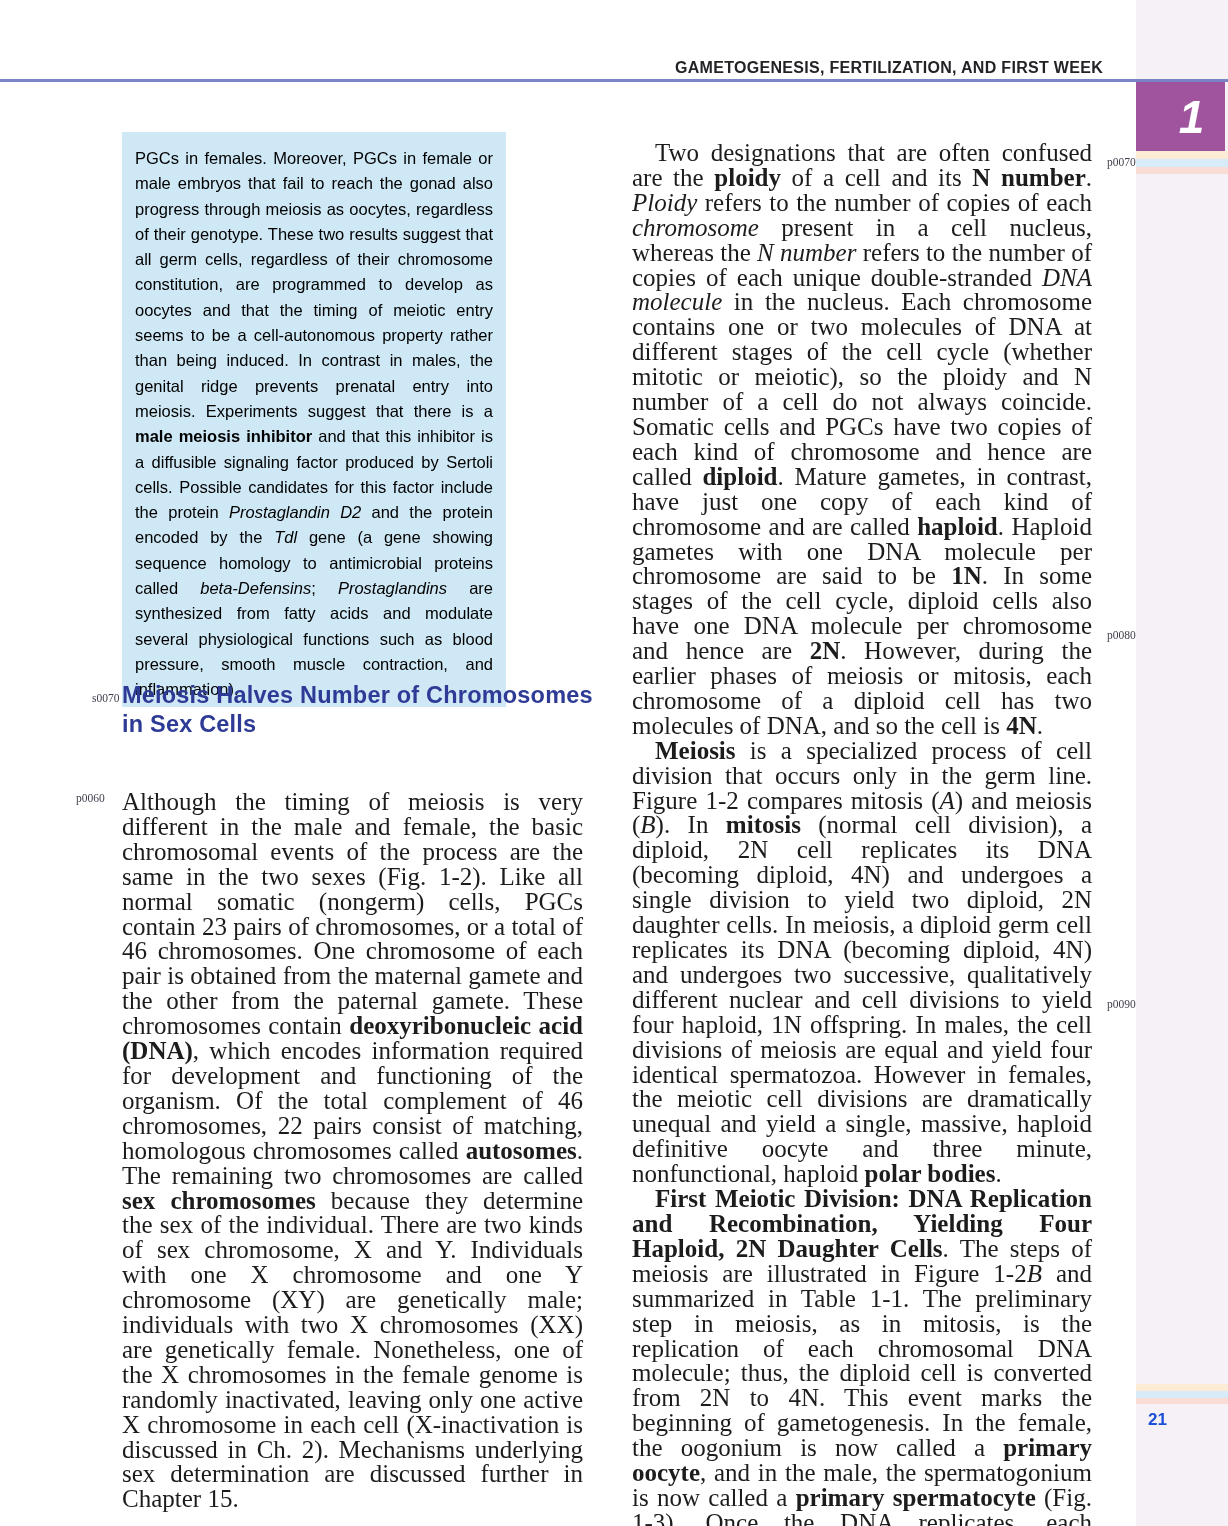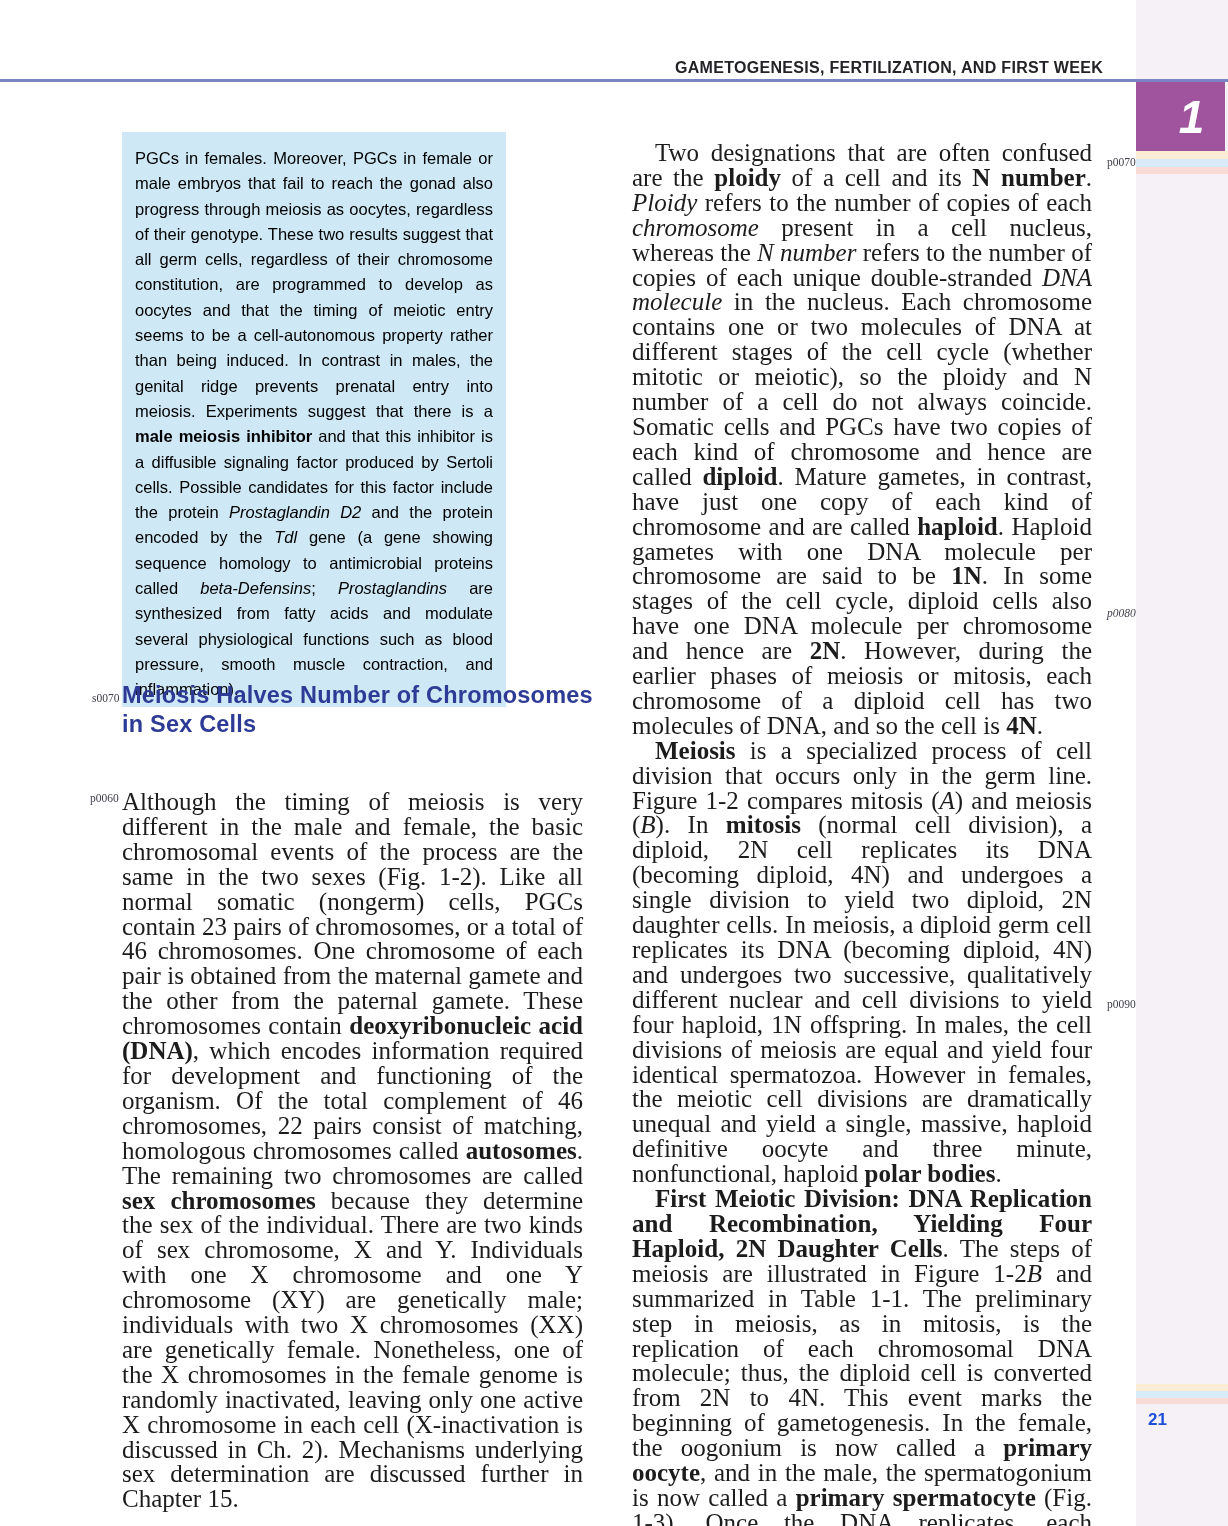--- a/index.html
+++ b/index.html
@@ -108,7 +108,7 @@
   <span class="marker" style="left:92px;top:692px;">s0070</span>
   <span class="marker" style="left:78px;top:792px;padding-left:12px;">p0060</span>
   <span class="marker" style="left:1107px;top:146px;margin-top:10px;">p0070</span>
-  <span class="marker" style="left:1107px;top:607px;font-style:italic;">p0080</span>
+  <span class="marker" style="left:1107px;top:629px;">p0080</span>
   <span class="marker" style="left:1107px;top:998px;">p0090</span>
 
   <div class="left-col">

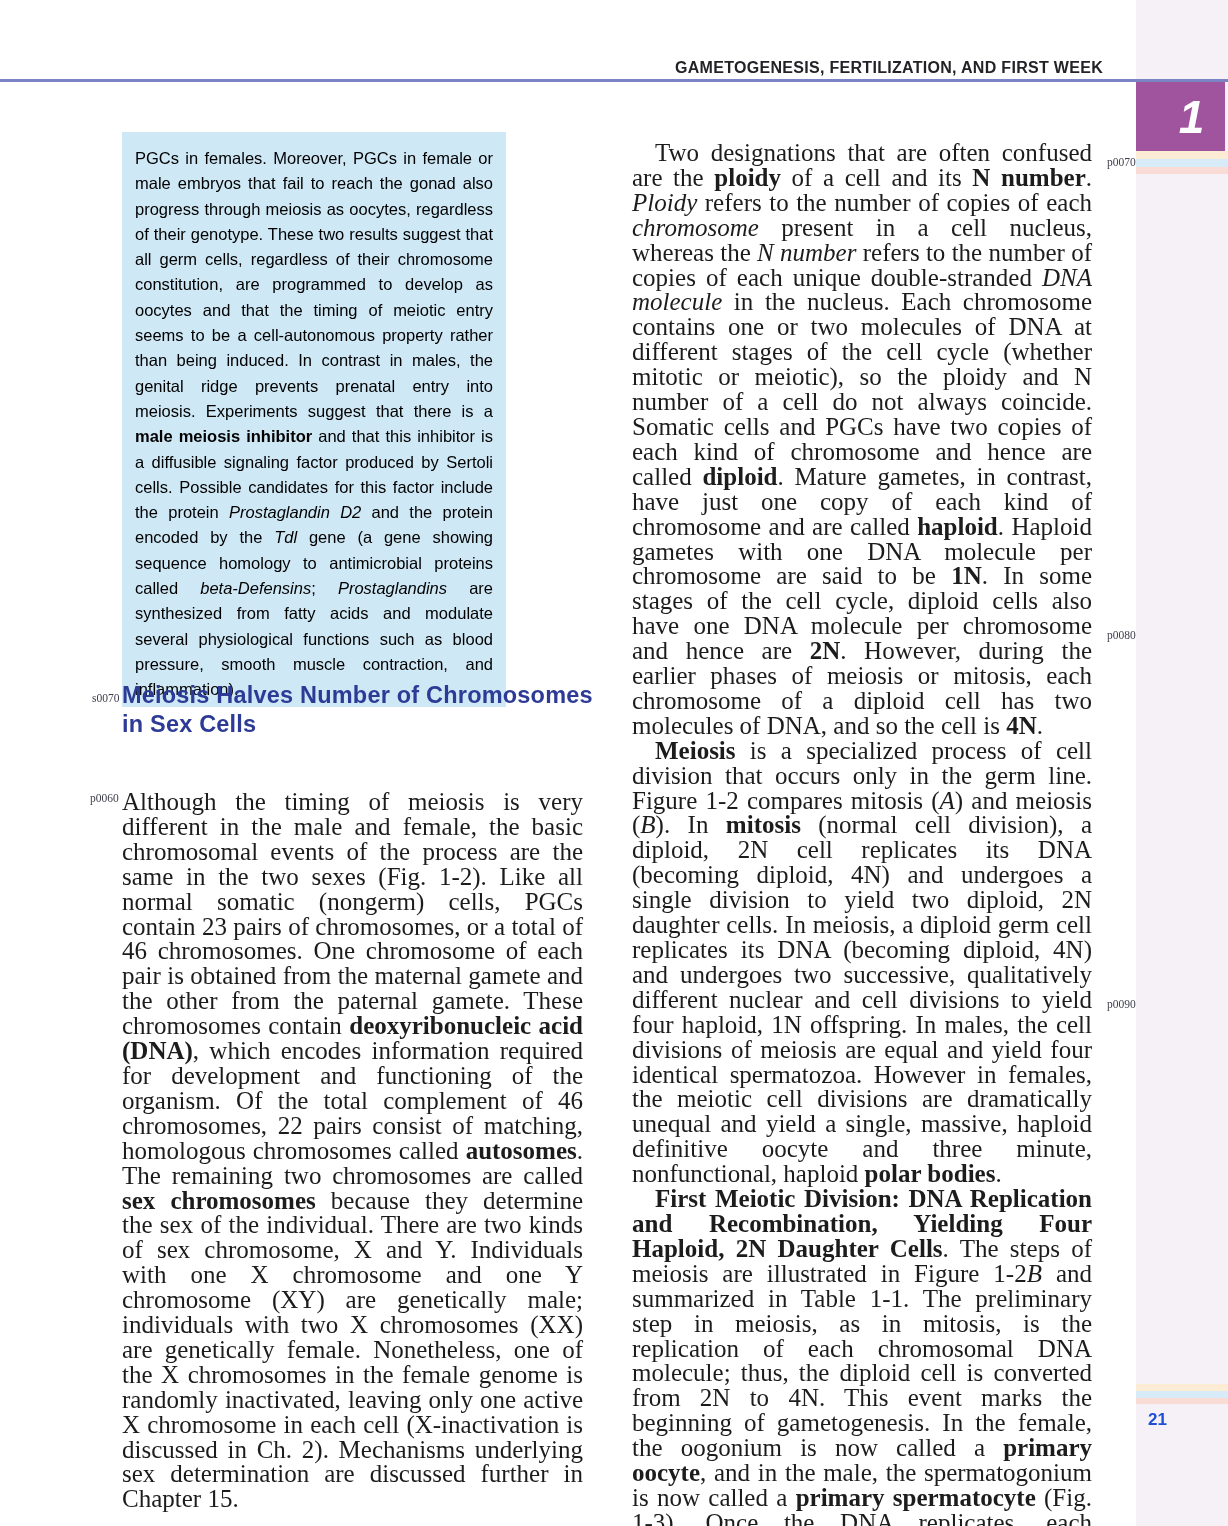--- a/index.html
+++ b/index.html
@@ -106,7 +106,7 @@
   <div class="strip" style="top: 1398px; height: 6px; background: rgb(249, 220, 213);"></div>
 
   <span class="marker" style="left:92px;top:692px;">s0070</span>
-  <span class="marker" style="left:78px;top:792px;padding-left:12px;">p0060</span>
+  <span class="marker" style="left:64px;top:792px;padding-left:12px;">p0060</span>
   <span class="marker" style="left:1107px;top:146px;margin-top:10px;">p0070</span>
   <span class="marker" style="left:1107px;top:629px;">p0080</span>
   <span class="marker" style="left:1107px;top:998px;">p0090</span>

